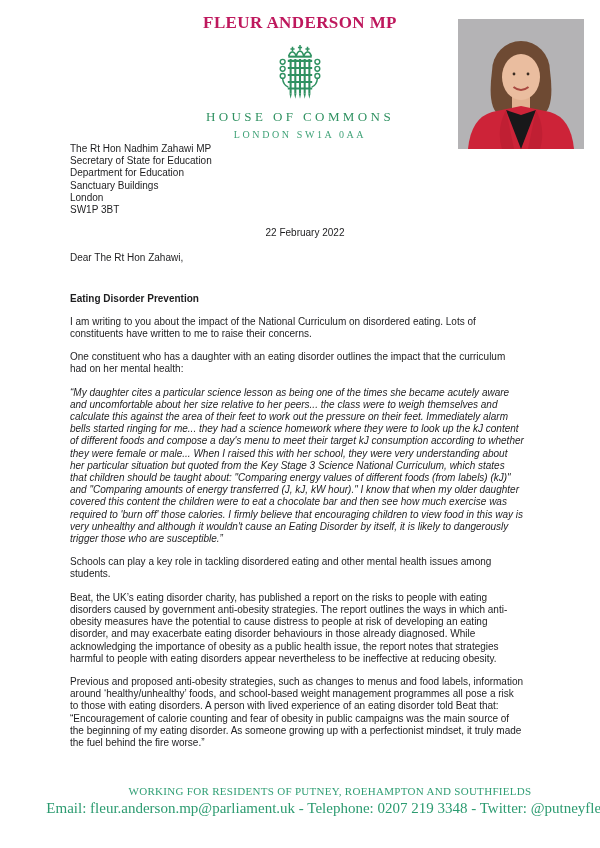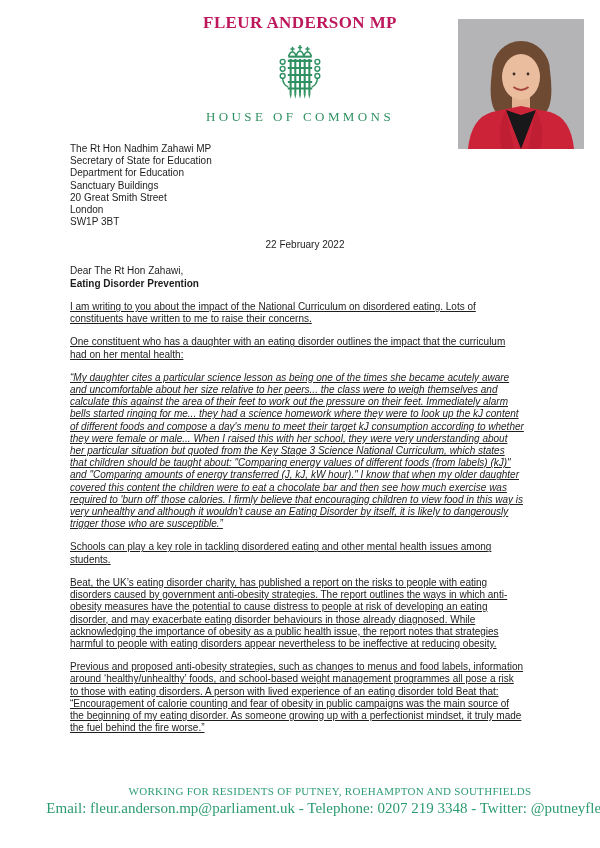--- a/index.html
+++ b/index.html
@@ -85,6 +85,7 @@
     </div>
 
     <div class="hoc">HOUSE OF COMMONS</div>
+    <div class="hoc-addr">LONDON SW1A 0AA</div>
   </div>
 
   <div class="photo">

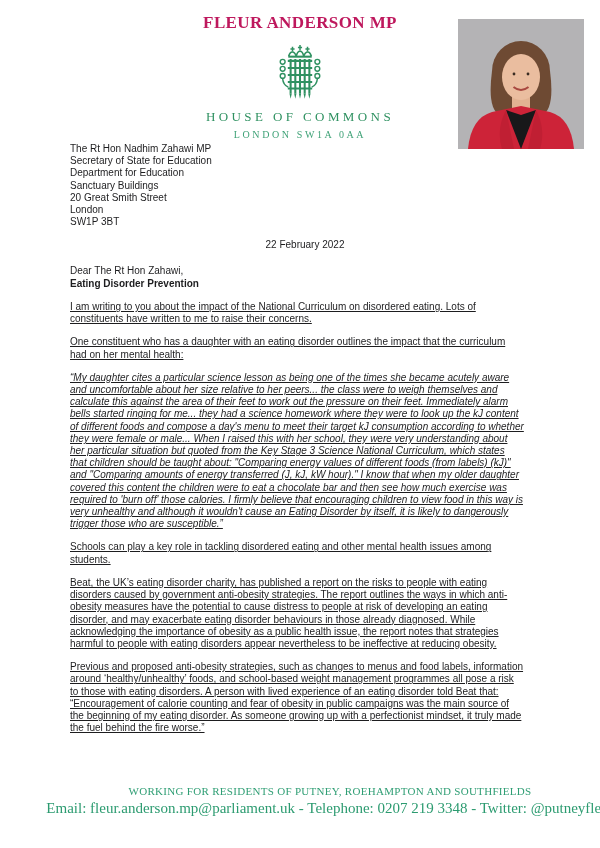--- a/index.html
+++ b/index.html
@@ -120,7 +120,6 @@
       <div class="addr-line">Secretary of State for Education</div>
       <div class="addr-line">Department for Education</div>
       <div class="addr-line">Sanctuary Buildings</div>
-      <div class="addr-line">20 Great Smith Street</div>
       <div class="addr-line">London</div>
       <div class="addr-line">SW1P 3BT</div>
     </div>

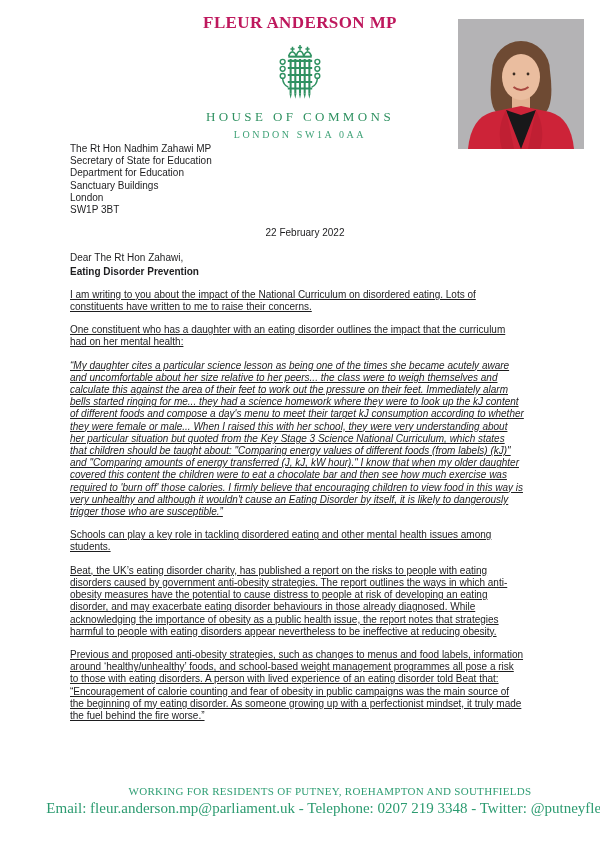--- a/index.html
+++ b/index.html
@@ -35,7 +35,7 @@
   .addr-line { }
   .date { text-align:center; margin-top:11px; }
   .salutation { margin-top:13px; }
-  .subject { margin-top:1px; font-weight:bold; }
+  .subject { margin-top:28px; font-weight:bold; }
   p.body { margin:11px 16px 0 0;text-decoration:underline; }
   p.quote { font-style:italic; }
 

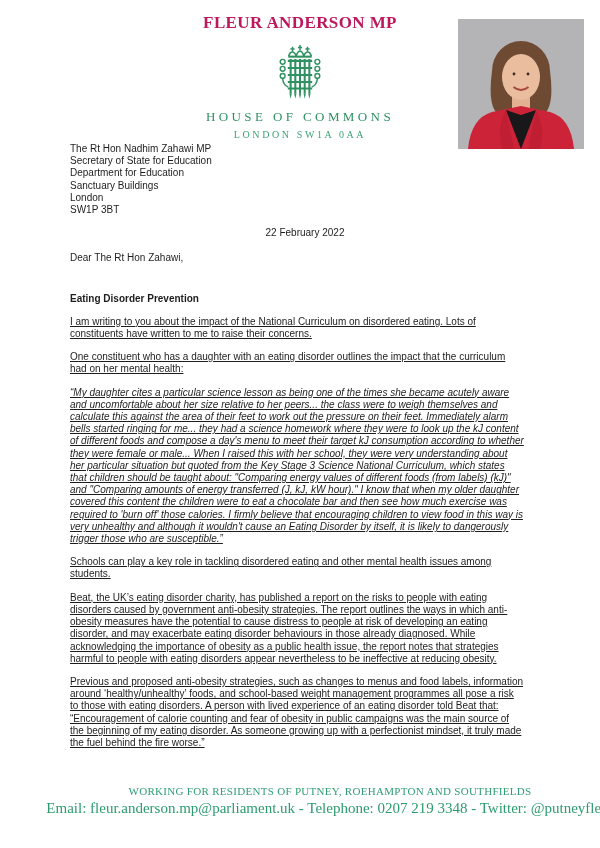--- a/index.html
+++ b/index.html
@@ -36,7 +36,7 @@
   .date { text-align:center; margin-top:11px; }
   .salutation { margin-top:13px; }
   .subject { margin-top:28px; font-weight:bold; }
-  p.body { margin:11px 16px 0 0;text-decoration:underline; }
+  p.body { margin:11px 16px 0 0; }
   p.quote { font-style:italic; }
 
   

